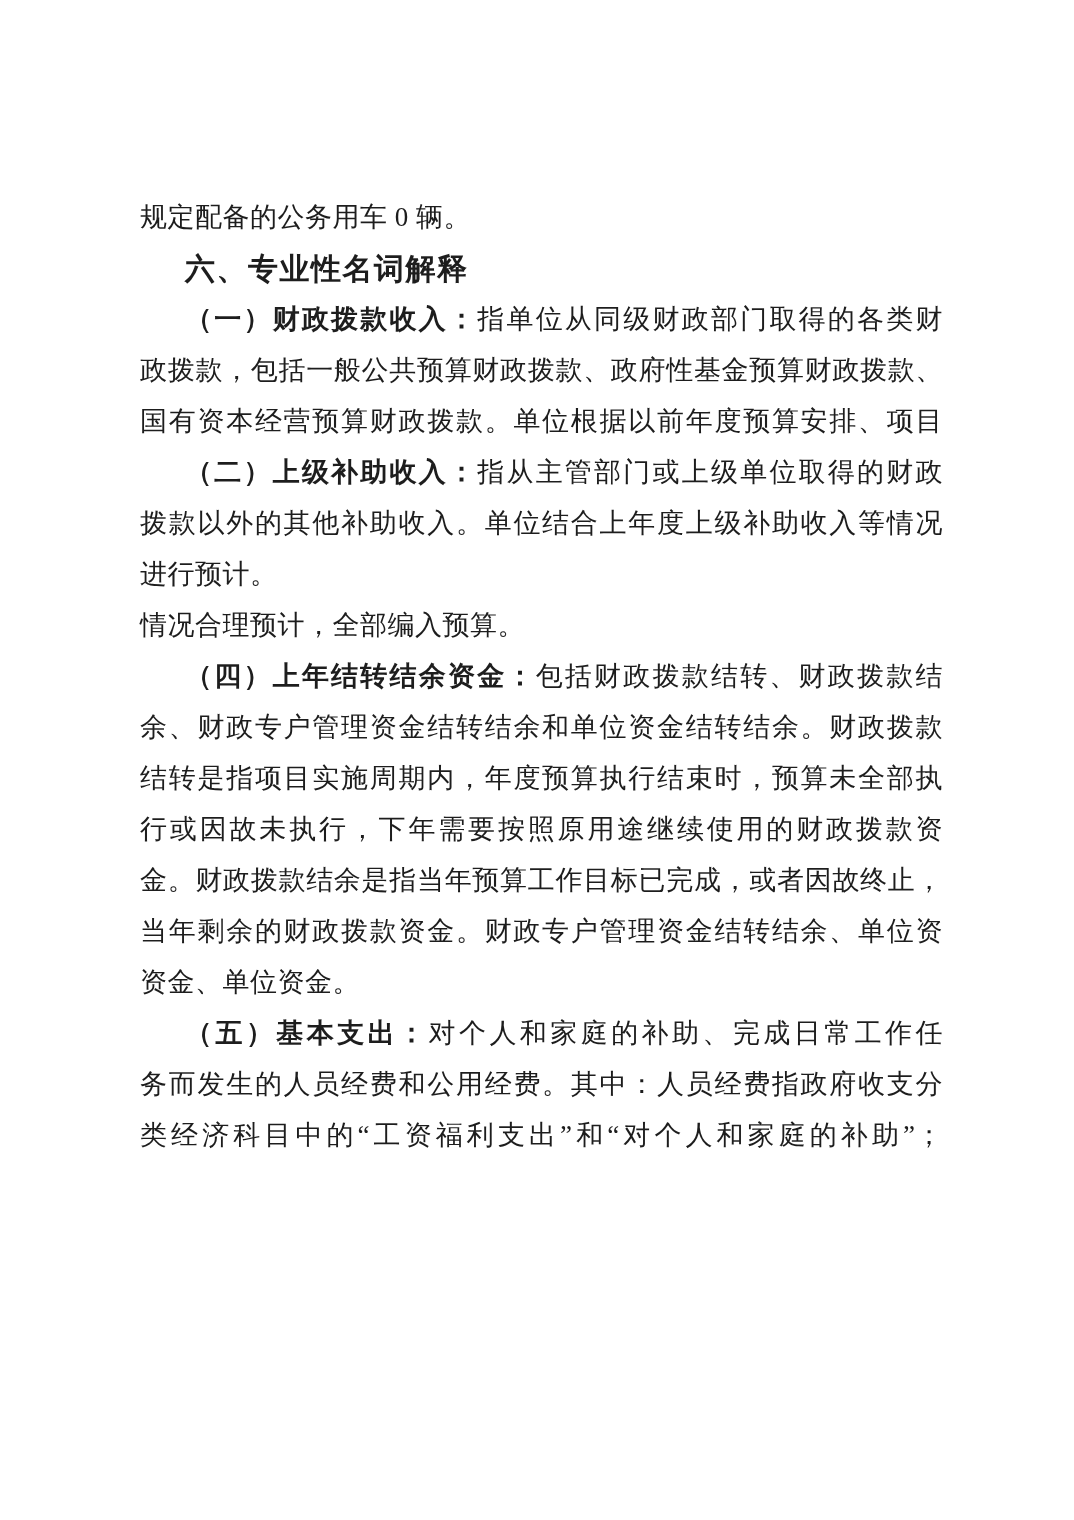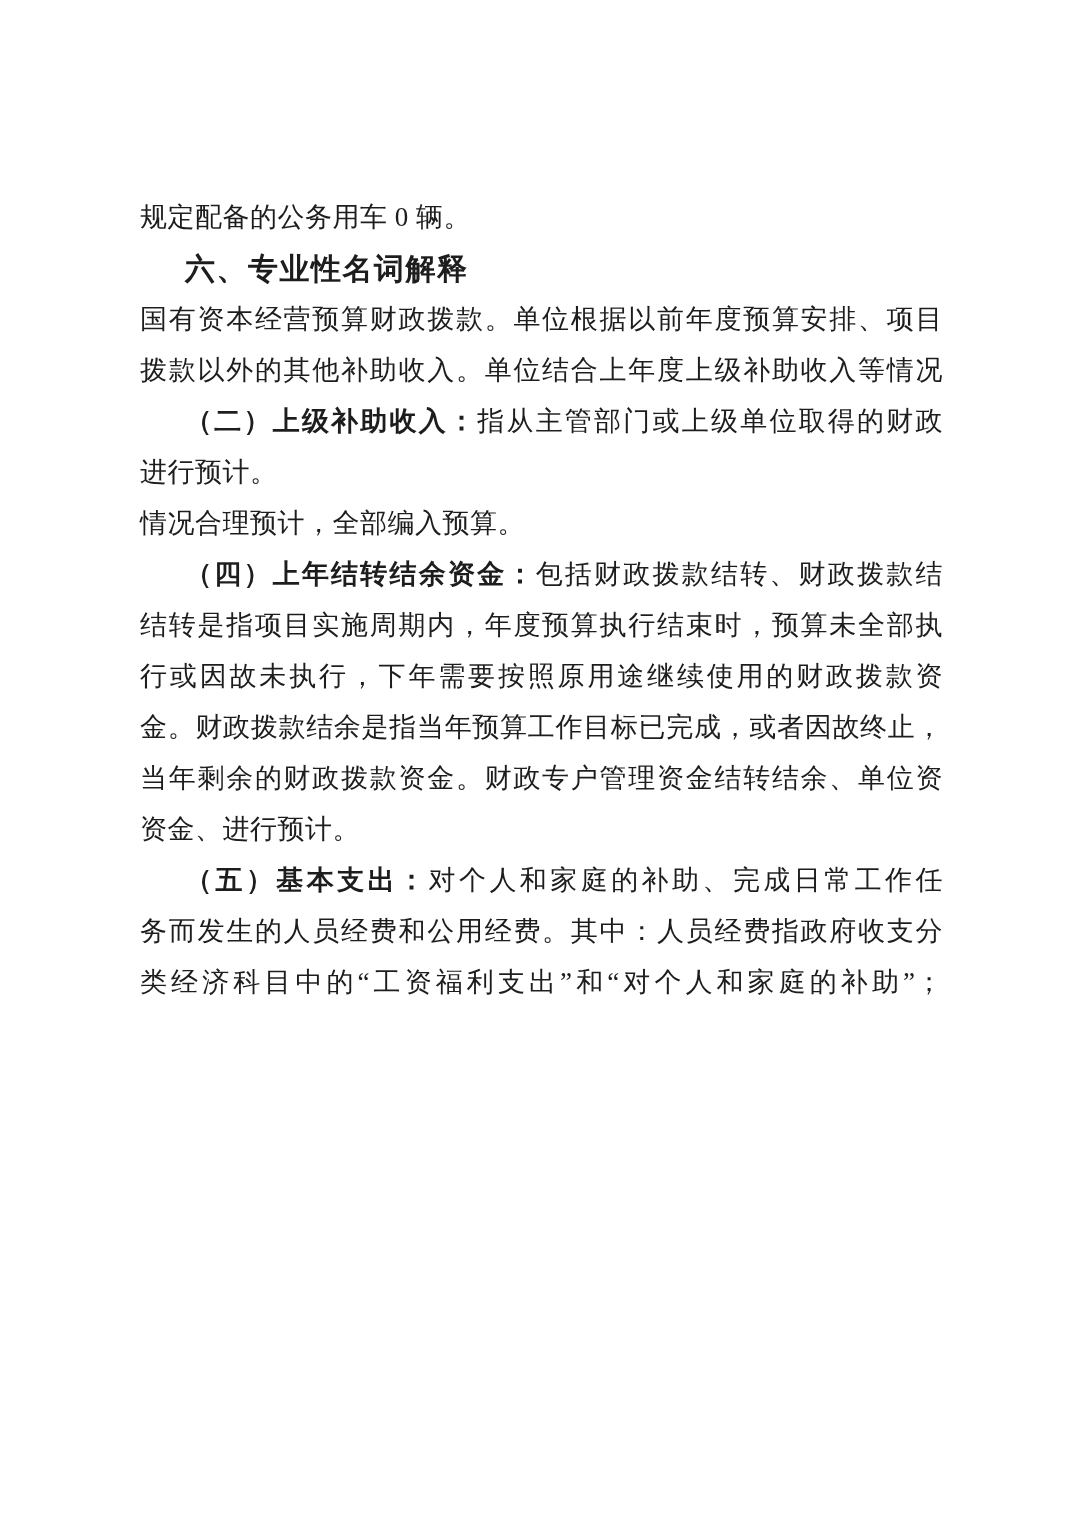--- a/index.html
+++ b/index.html
@@ -62,6 +62,7 @@
   <div class="doc-body" id="doc-body">
       <div class="line"><span class="seg">规定配备的公务用车 0 辆。</span></div>
       <div class="line indent heading"><span class="seg bold">六、专业性名词解释</span></div>
+      <div class="line fill indent"><span class="seg bold">（一）财政拨款收入：</span><span class="seg">指单位从同级财政部门取得的各类财</span></div>
       <div class="line fill"><span class="seg">国有资本经营预算财政拨款。单位根据以前年度预算安排、项目</span></div>
       <div class="line fill"><span class="seg">拨款以外的其他补助收入。单位结合上年度上级补助收入等情况</span></div>
       <div class="line fill indent"><span class="seg bold">（二）上级补助收入：</span><span class="seg">指从主管部门或上级单位取得的财政</span></div>

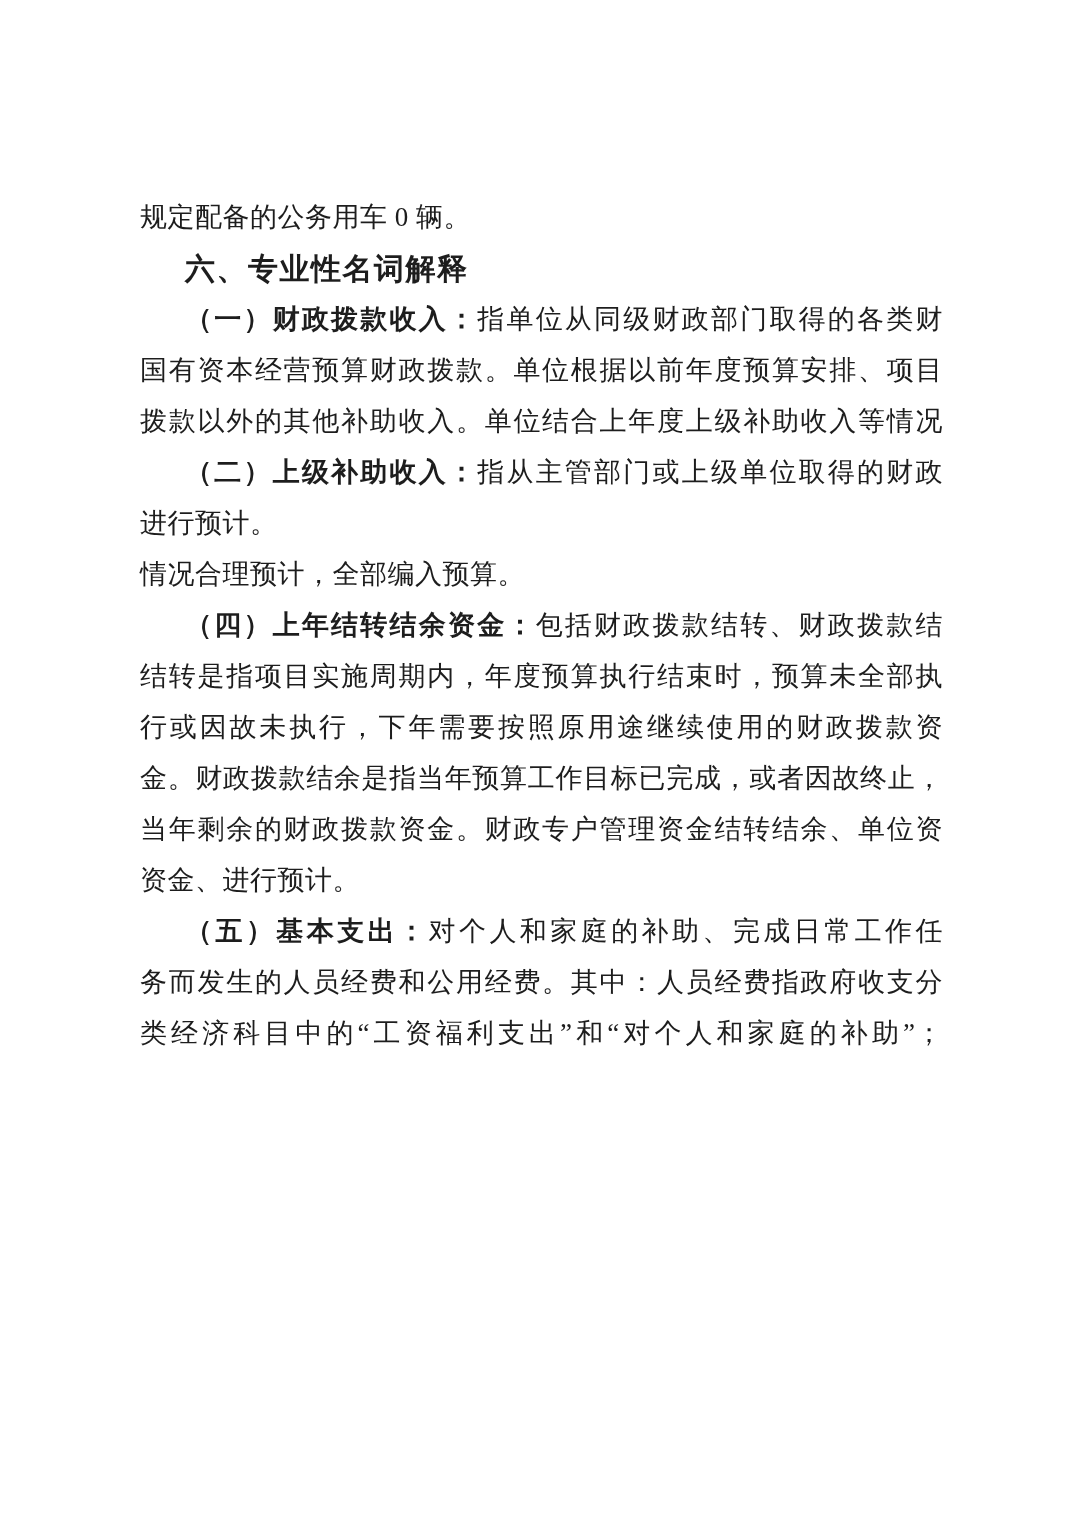--- a/index.html
+++ b/index.html
@@ -63,6 +63,7 @@
       <div class="line"><span class="seg">规定配备的公务用车 0 辆。</span></div>
       <div class="line indent heading"><span class="seg bold">六、专业性名词解释</span></div>
       <div class="line fill indent"><span class="seg bold">（一）财政拨款收入：</span><span class="seg">指单位从同级财政部门取得的各类财</span></div>
+      <div class="line fill"><span class="seg">政拨款，包括一般公共预算财政拨款、政府性基金预算财政拨款、</span></div>
       <div class="line fill"><span class="seg">国有资本经营预算财政拨款。单位根据以前年度预算安排、项目</span></div>
       <div class="line fill"><span class="seg">拨款以外的其他补助收入。单位结合上年度上级补助收入等情况</span></div>
       <div class="line fill indent"><span class="seg bold">（二）上级补助收入：</span><span class="seg">指从主管部门或上级单位取得的财政</span></div>

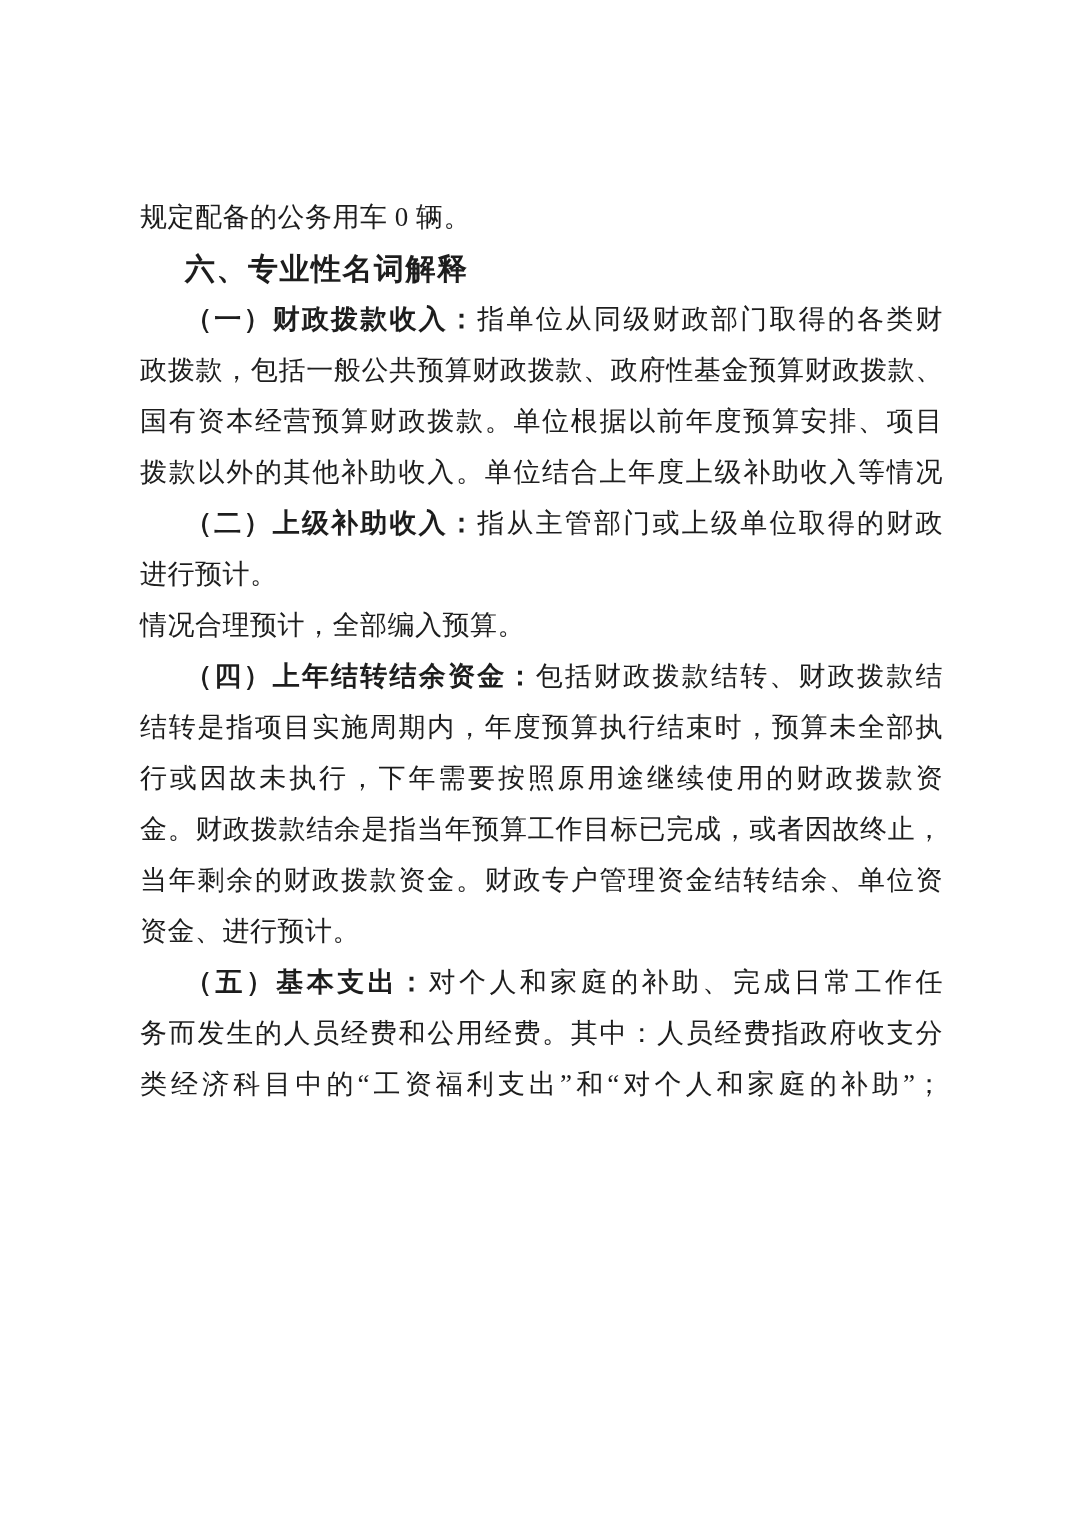--- a/index.html
+++ b/index.html
@@ -65,8 +65,8 @@
       <div class="line fill indent"><span class="seg bold">（一）财政拨款收入：</span><span class="seg">指单位从同级财政部门取得的各类财</span></div>
       <div class="line fill"><span class="seg">政拨款，包括一般公共预算财政拨款、政府性基金预算财政拨款、</span></div>
       <div class="line fill"><span class="seg">国有资本经营预算财政拨款。单位根据以前年度预算安排、项目</span></div>
+      <div class="line fill indent"><span class="seg bold">（二）上级补助收入：</span><span class="seg">指从主管部门或上级单位取得的财政</span></div>
       <div class="line fill"><span class="seg">拨款以外的其他补助收入。单位结合上年度上级补助收入等情况</span></div>
-      <div class="line fill indent"><span class="seg bold">（二）上级补助收入：</span><span class="seg">指从主管部门或上级单位取得的财政</span></div>
       <div class="line"><span class="seg">进行预计。</span></div>
       <div class="line"><span class="seg">情况合理预计，全部编入预算。</span></div>
       <div class="line fill indent"><span class="seg bold">（四）上年结转结余资金：</span><span class="seg">包括财政拨款结转、财政拨款结</span></div>

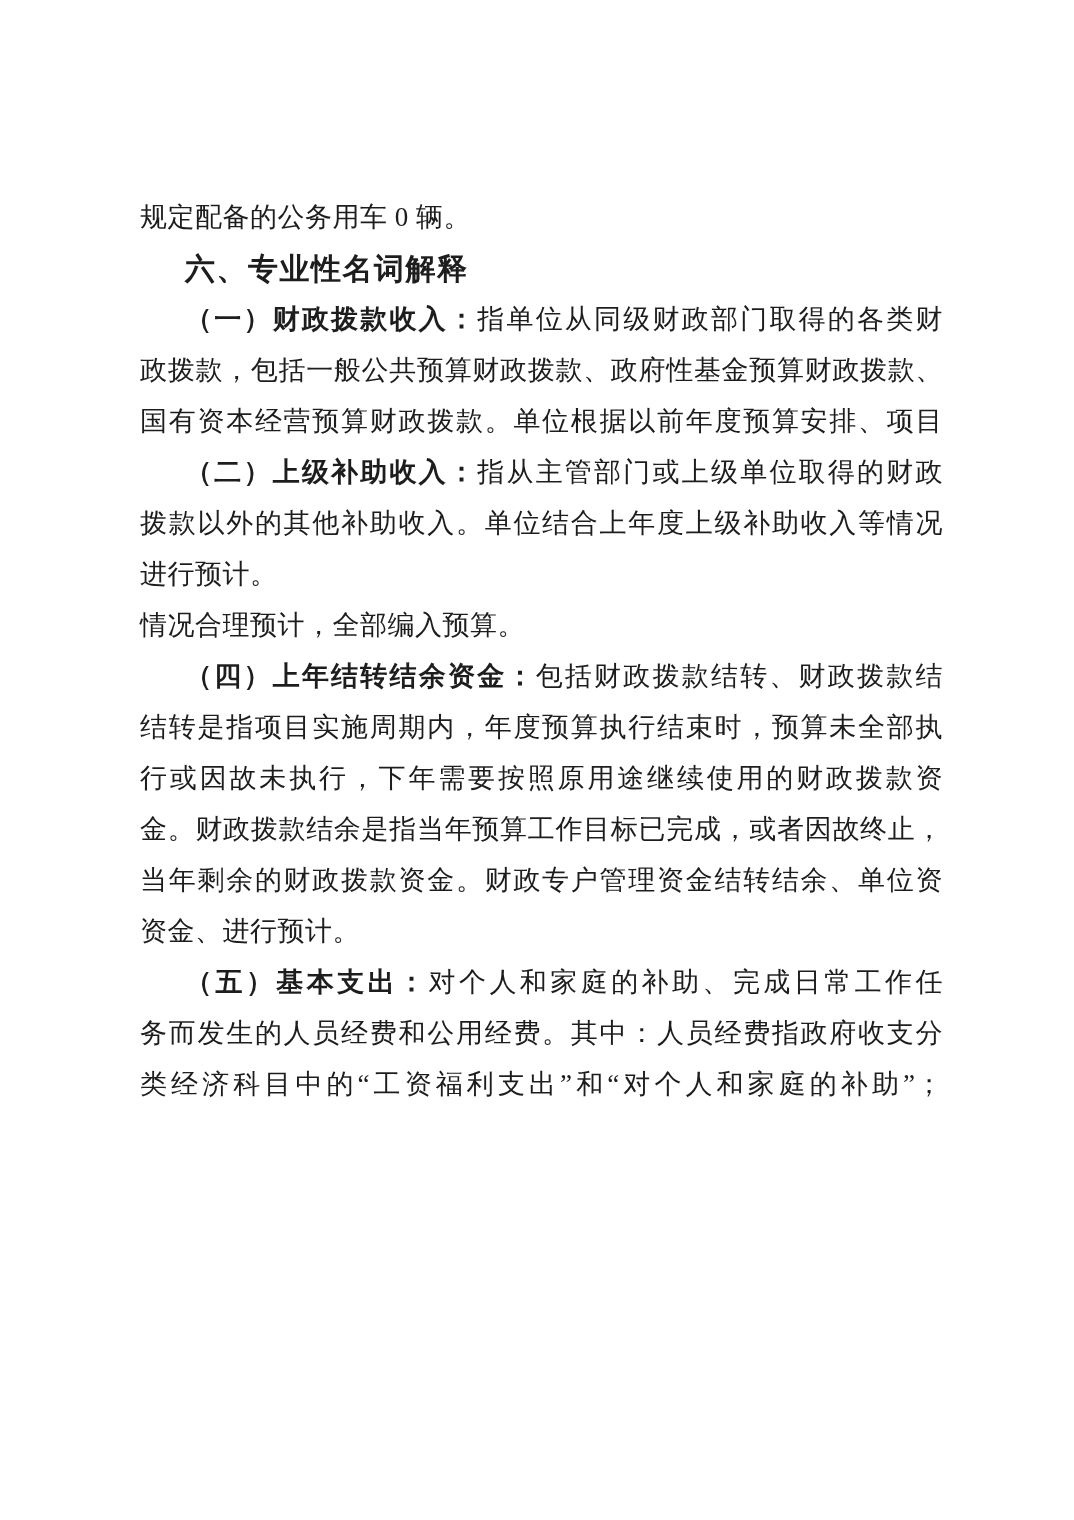--- a/index.html
+++ b/index.html
@@ -70,6 +70,7 @@
       <div class="line"><span class="seg">进行预计。</span></div>
       <div class="line"><span class="seg">情况合理预计，全部编入预算。</span></div>
       <div class="line fill indent"><span class="seg bold">（四）上年结转结余资金：</span><span class="seg">包括财政拨款结转、财政拨款结</span></div>
+      <div class="line fill"><span class="seg">余、财政专户管理资金结转结余和单位资金结转结余。财政拨款</span></div>
       <div class="line fill"><span class="seg">结转是指项目实施周期内，年度预算执行结束时，预算未全部执</span></div>
       <div class="line fill"><span class="seg">行或因故未执行，下年需要按照原用途继续使用的财政拨款资</span></div>
       <div class="line fill"><span class="seg">金。财政拨款结余是指当年预算工作目标已完成，或者因故终止，</span></div>

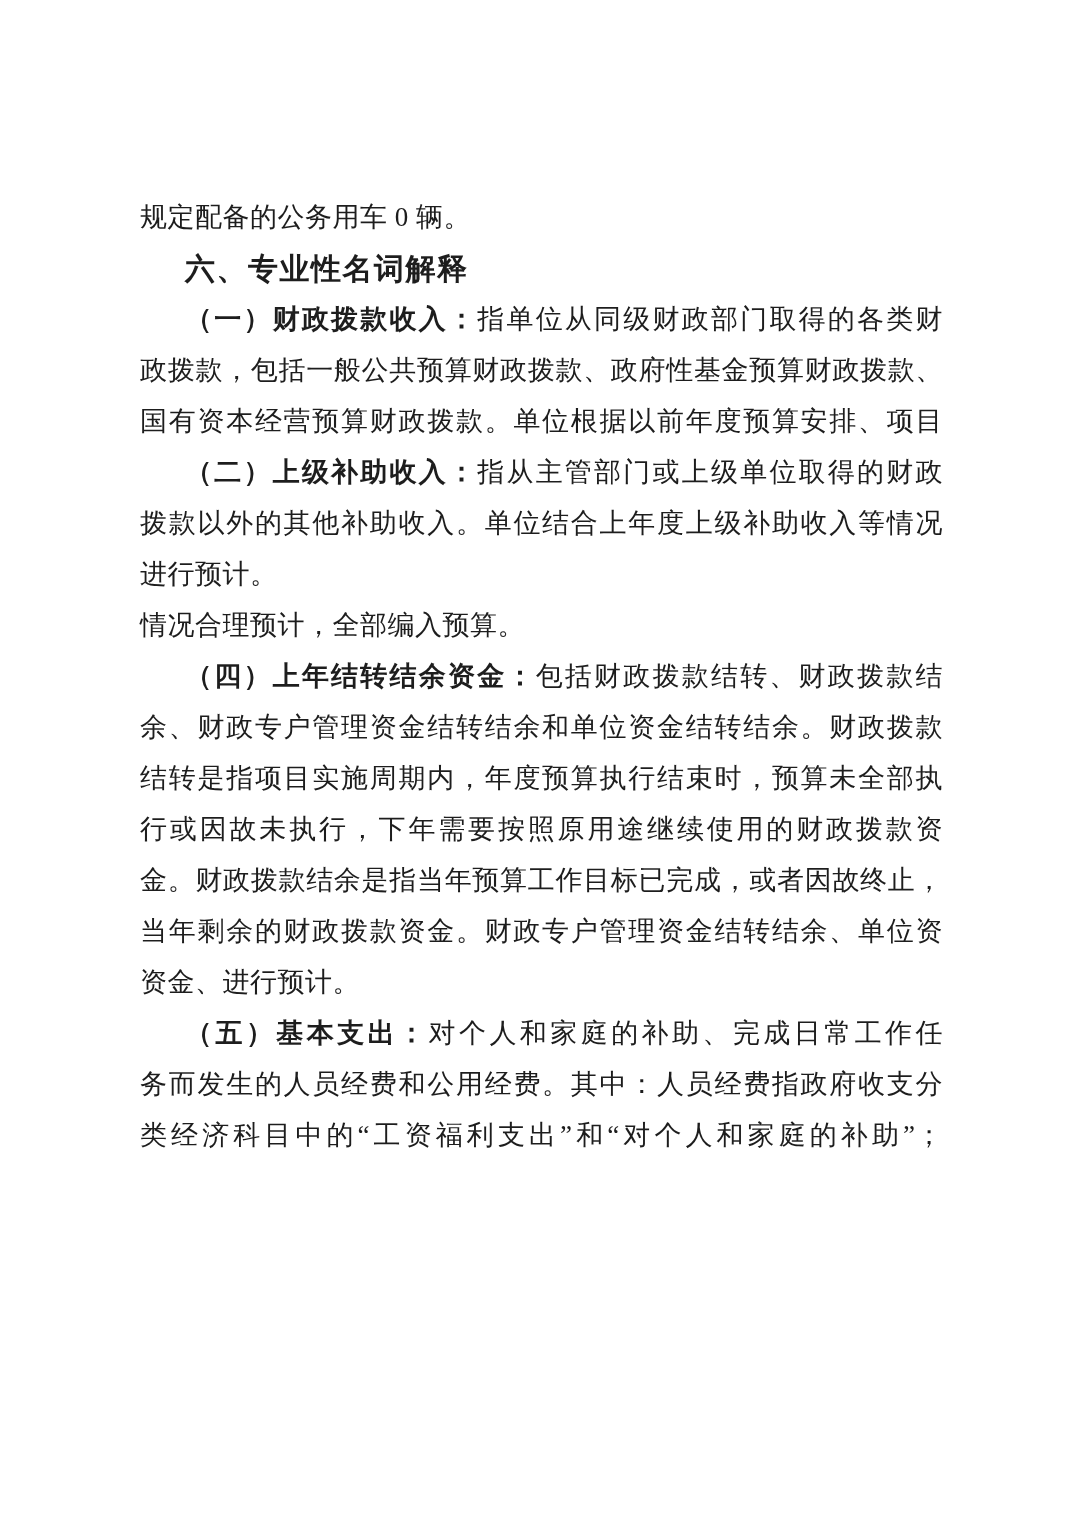--- a/index.html
+++ b/index.html
@@ -75,7 +75,7 @@
       <div class="line fill"><span class="seg">行或因故未执行，下年需要按照原用途继续使用的财政拨款资</span></div>
       <div class="line fill"><span class="seg">金。财政拨款结余是指当年预算工作目标已完成，或者因故终止，</span></div>
       <div class="line fill"><span class="seg">当年剩余的财政拨款资金。财政专户管理资金结转结余、单位资</span></div>
-      <div class="line"><span class="seg">资金、进行预计。</span></div>
+      <div class="line"><span class="seg">资金、单位资金。</span></div>
       <div class="line fill indent"><span class="seg bold">（五）基本支出：</span><span class="seg">对个人和家庭的补助、完成日常工作任</span></div>
       <div class="line fill"><span class="seg">务而发生的人员经费和公用经费。其中：人员经费指政府收支分</span></div>
       <div class="line fill"><span class="seg">类经济科目中的“工资福利支出”和“对个人和家庭的补助”；</span></div>

